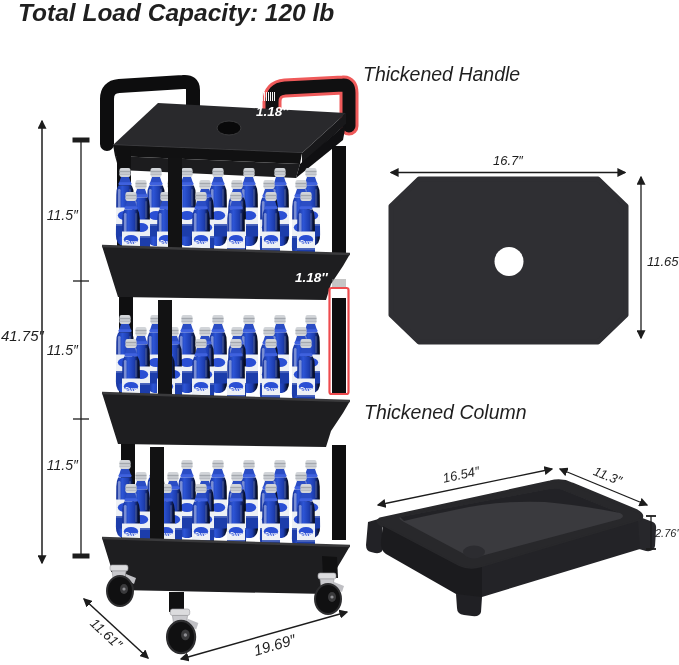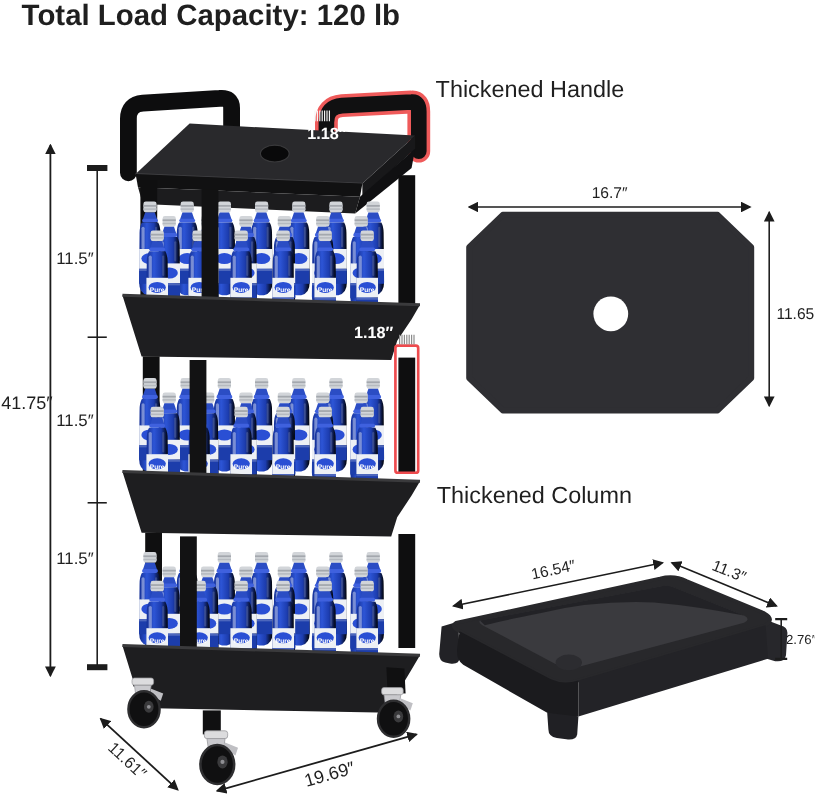--- a/index.html
+++ b/index.html
@@ -4,7 +4,7 @@
 <style>
   html,body{margin:0;padding:0;background:#fff;}
   .stage{position:relative;width:679px;height:665px;background:#ffffff;overflow:hidden;
-         font-family:"Liberation Sans",sans-serif;}
+         font-family:"Liberation Sans",sans-serif;font-style:italic;}
   svg text{font-family:"Liberation Sans",sans-serif;}
   .ink{fill:#1f1f1f;}
   .dim{stroke:#1c1c1c;stroke-width:1.5;fill:none;}

